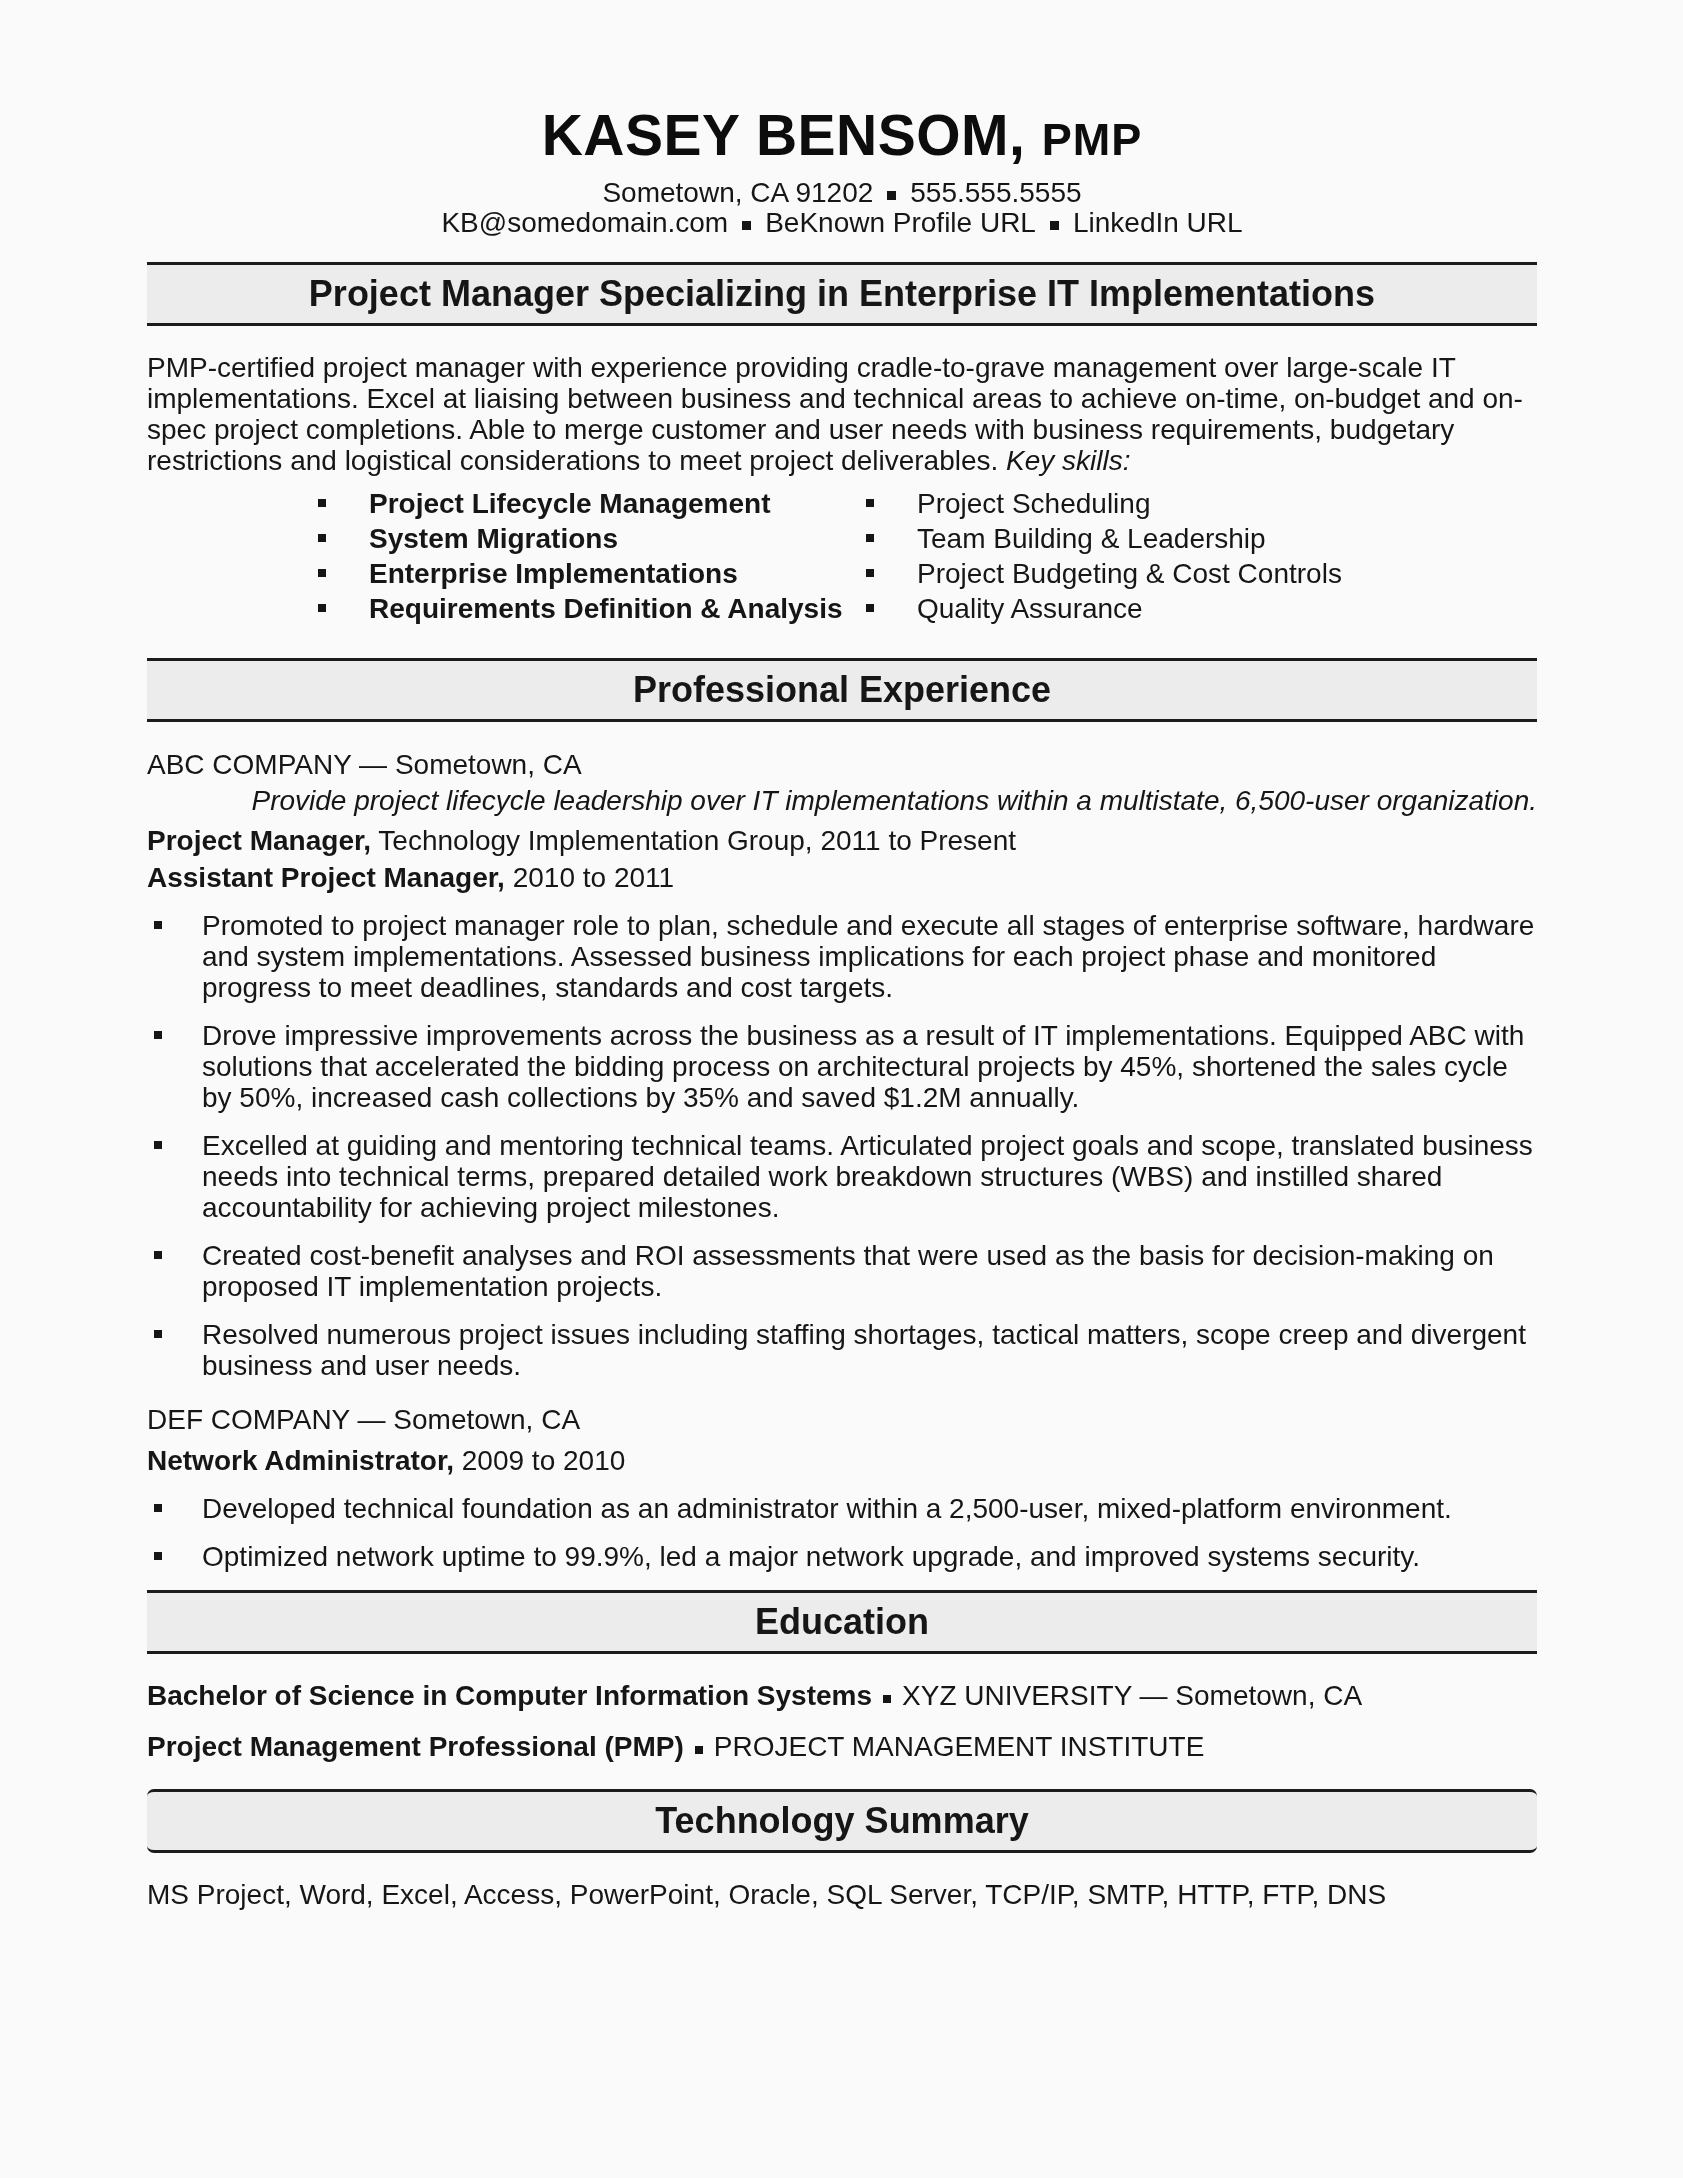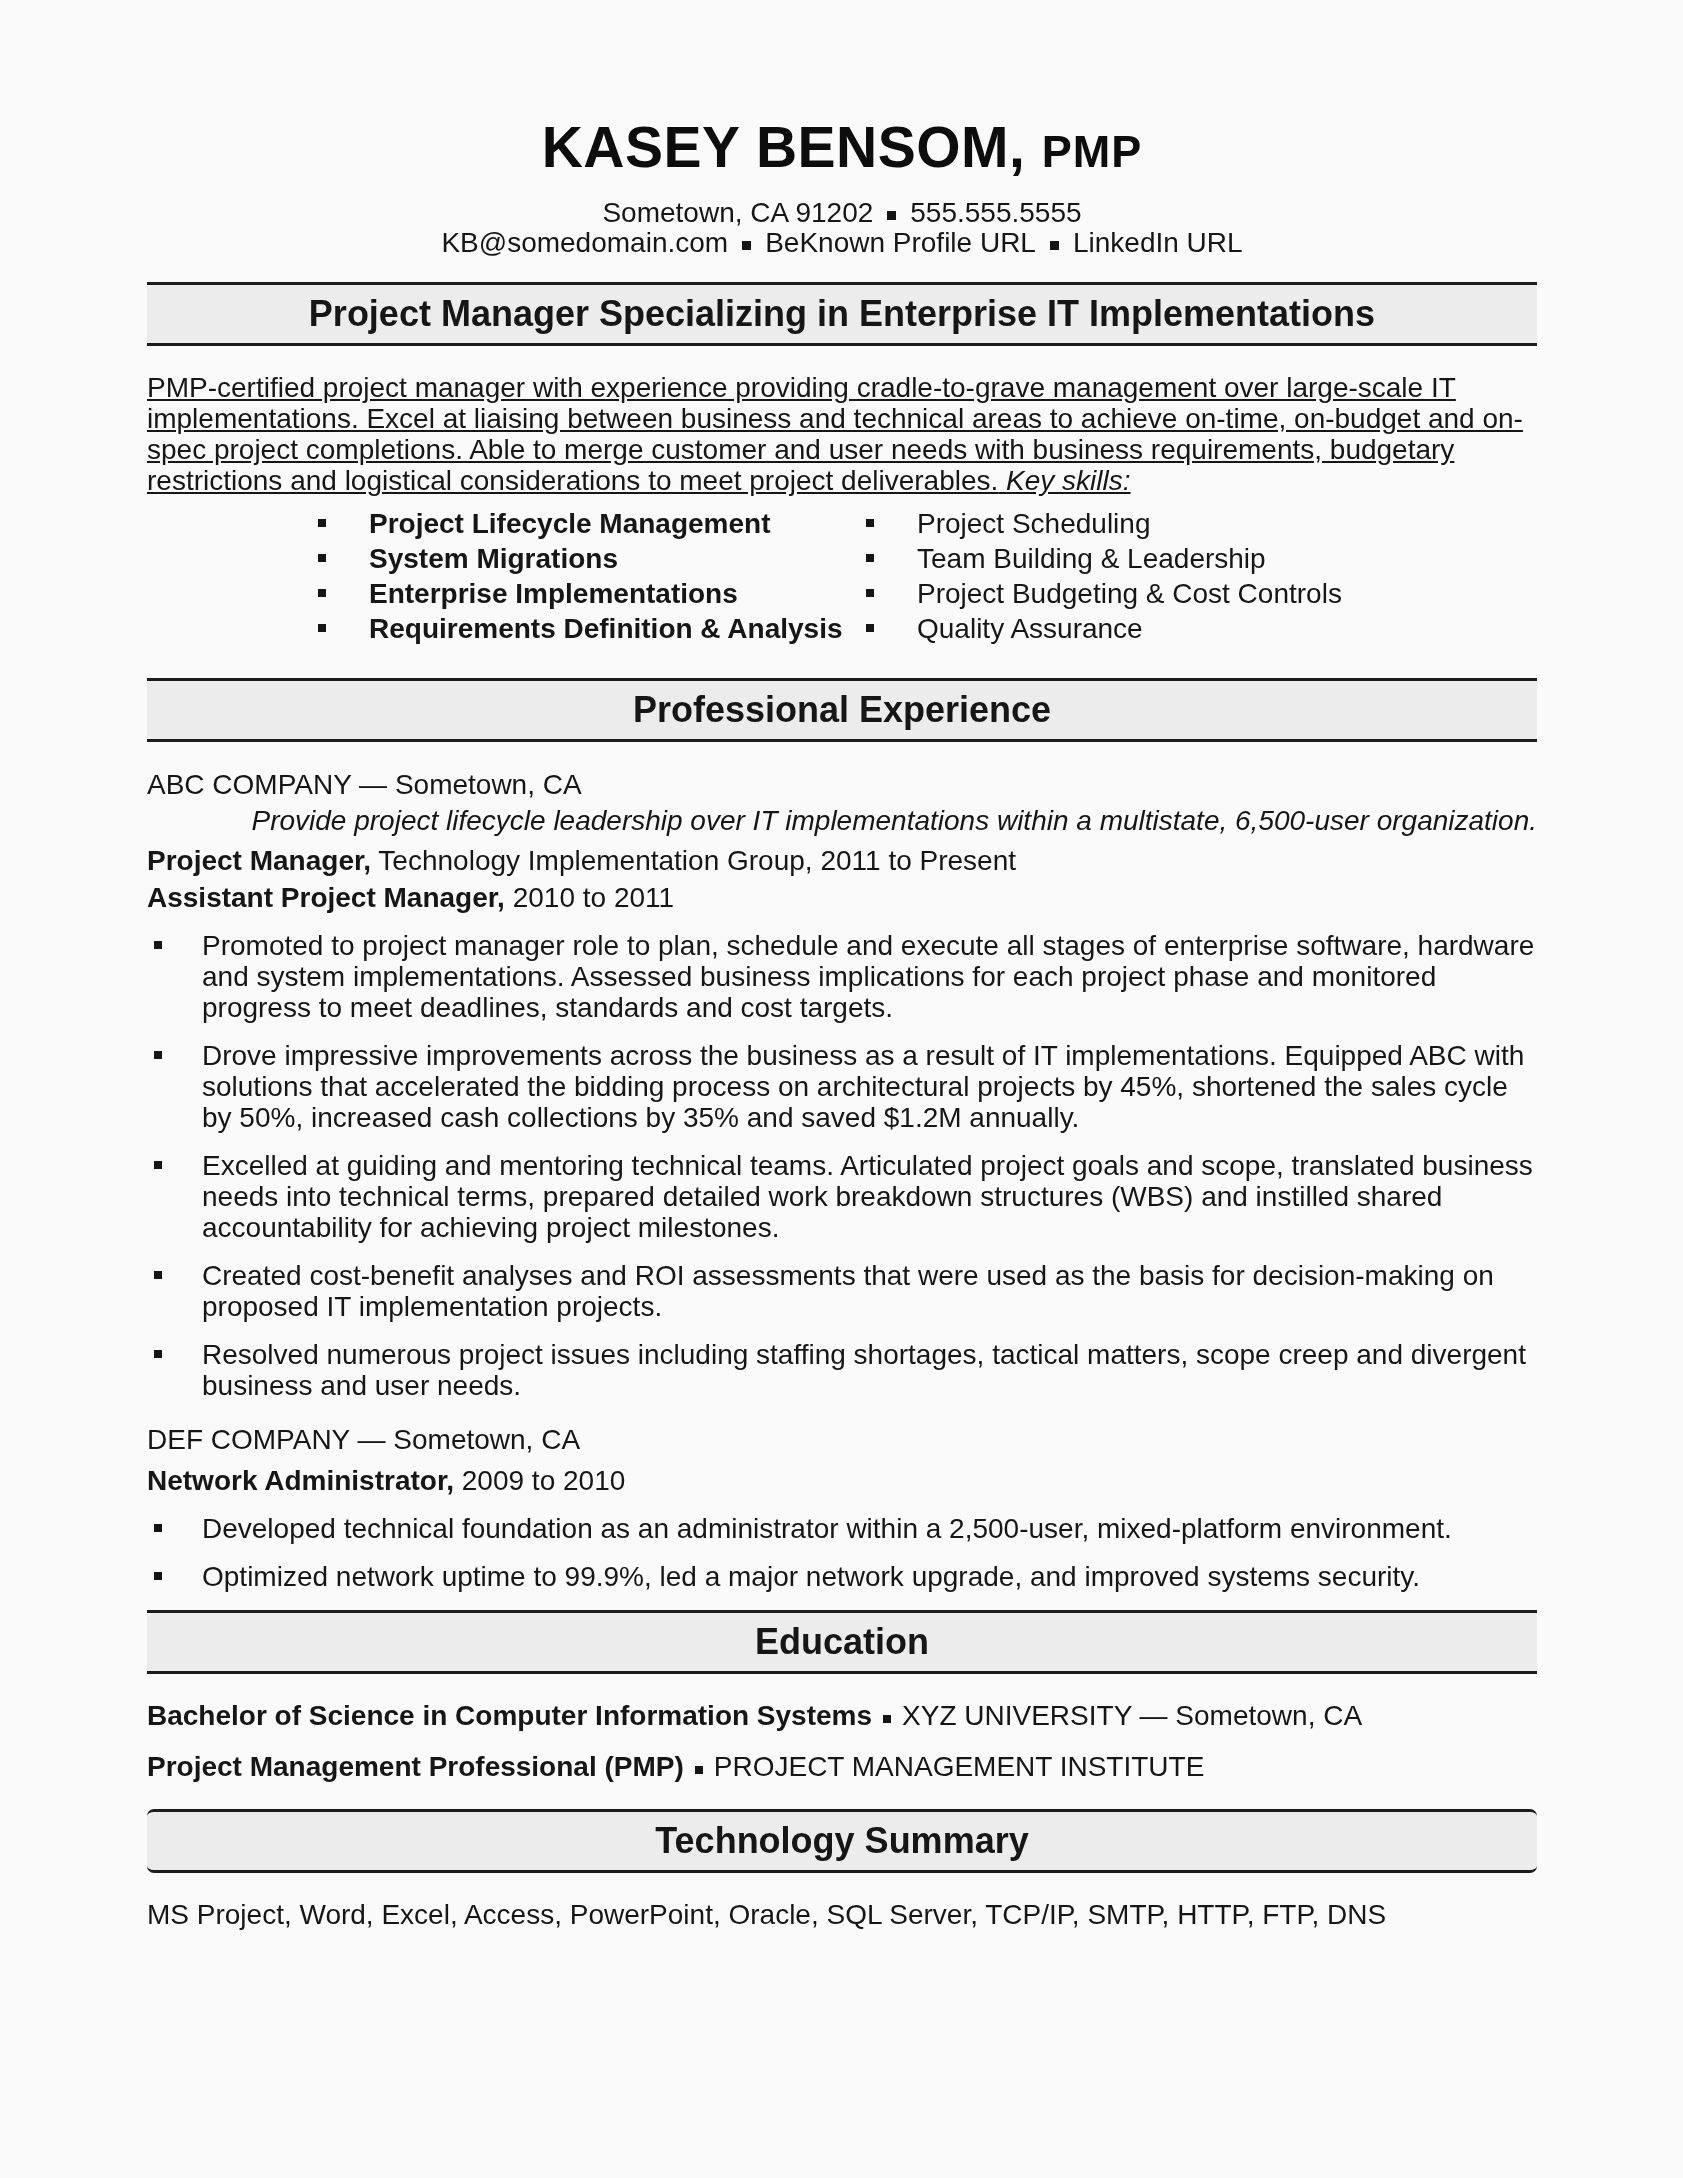--- a/index.html
+++ b/index.html
@@ -17,7 +17,7 @@
 
   
   .hdr{padding-top:101px;text-align:center;}
-  .name{margin:16px;font-size:57px;line-height:61px;font-weight:bold;letter-spacing:0.5px;color:#0d0d0d;white-space:nowrap;}
+  .name{margin:4px;font-size:57px;line-height:61px;font-weight:bold;letter-spacing:0.5px;color:#0d0d0d;white-space:nowrap;}
   .name .cred{font-size:45px;letter-spacing:1px;}
   .contact{line-height:30px;white-space:nowrap;}
   .contact.first{margin-top:8px;}

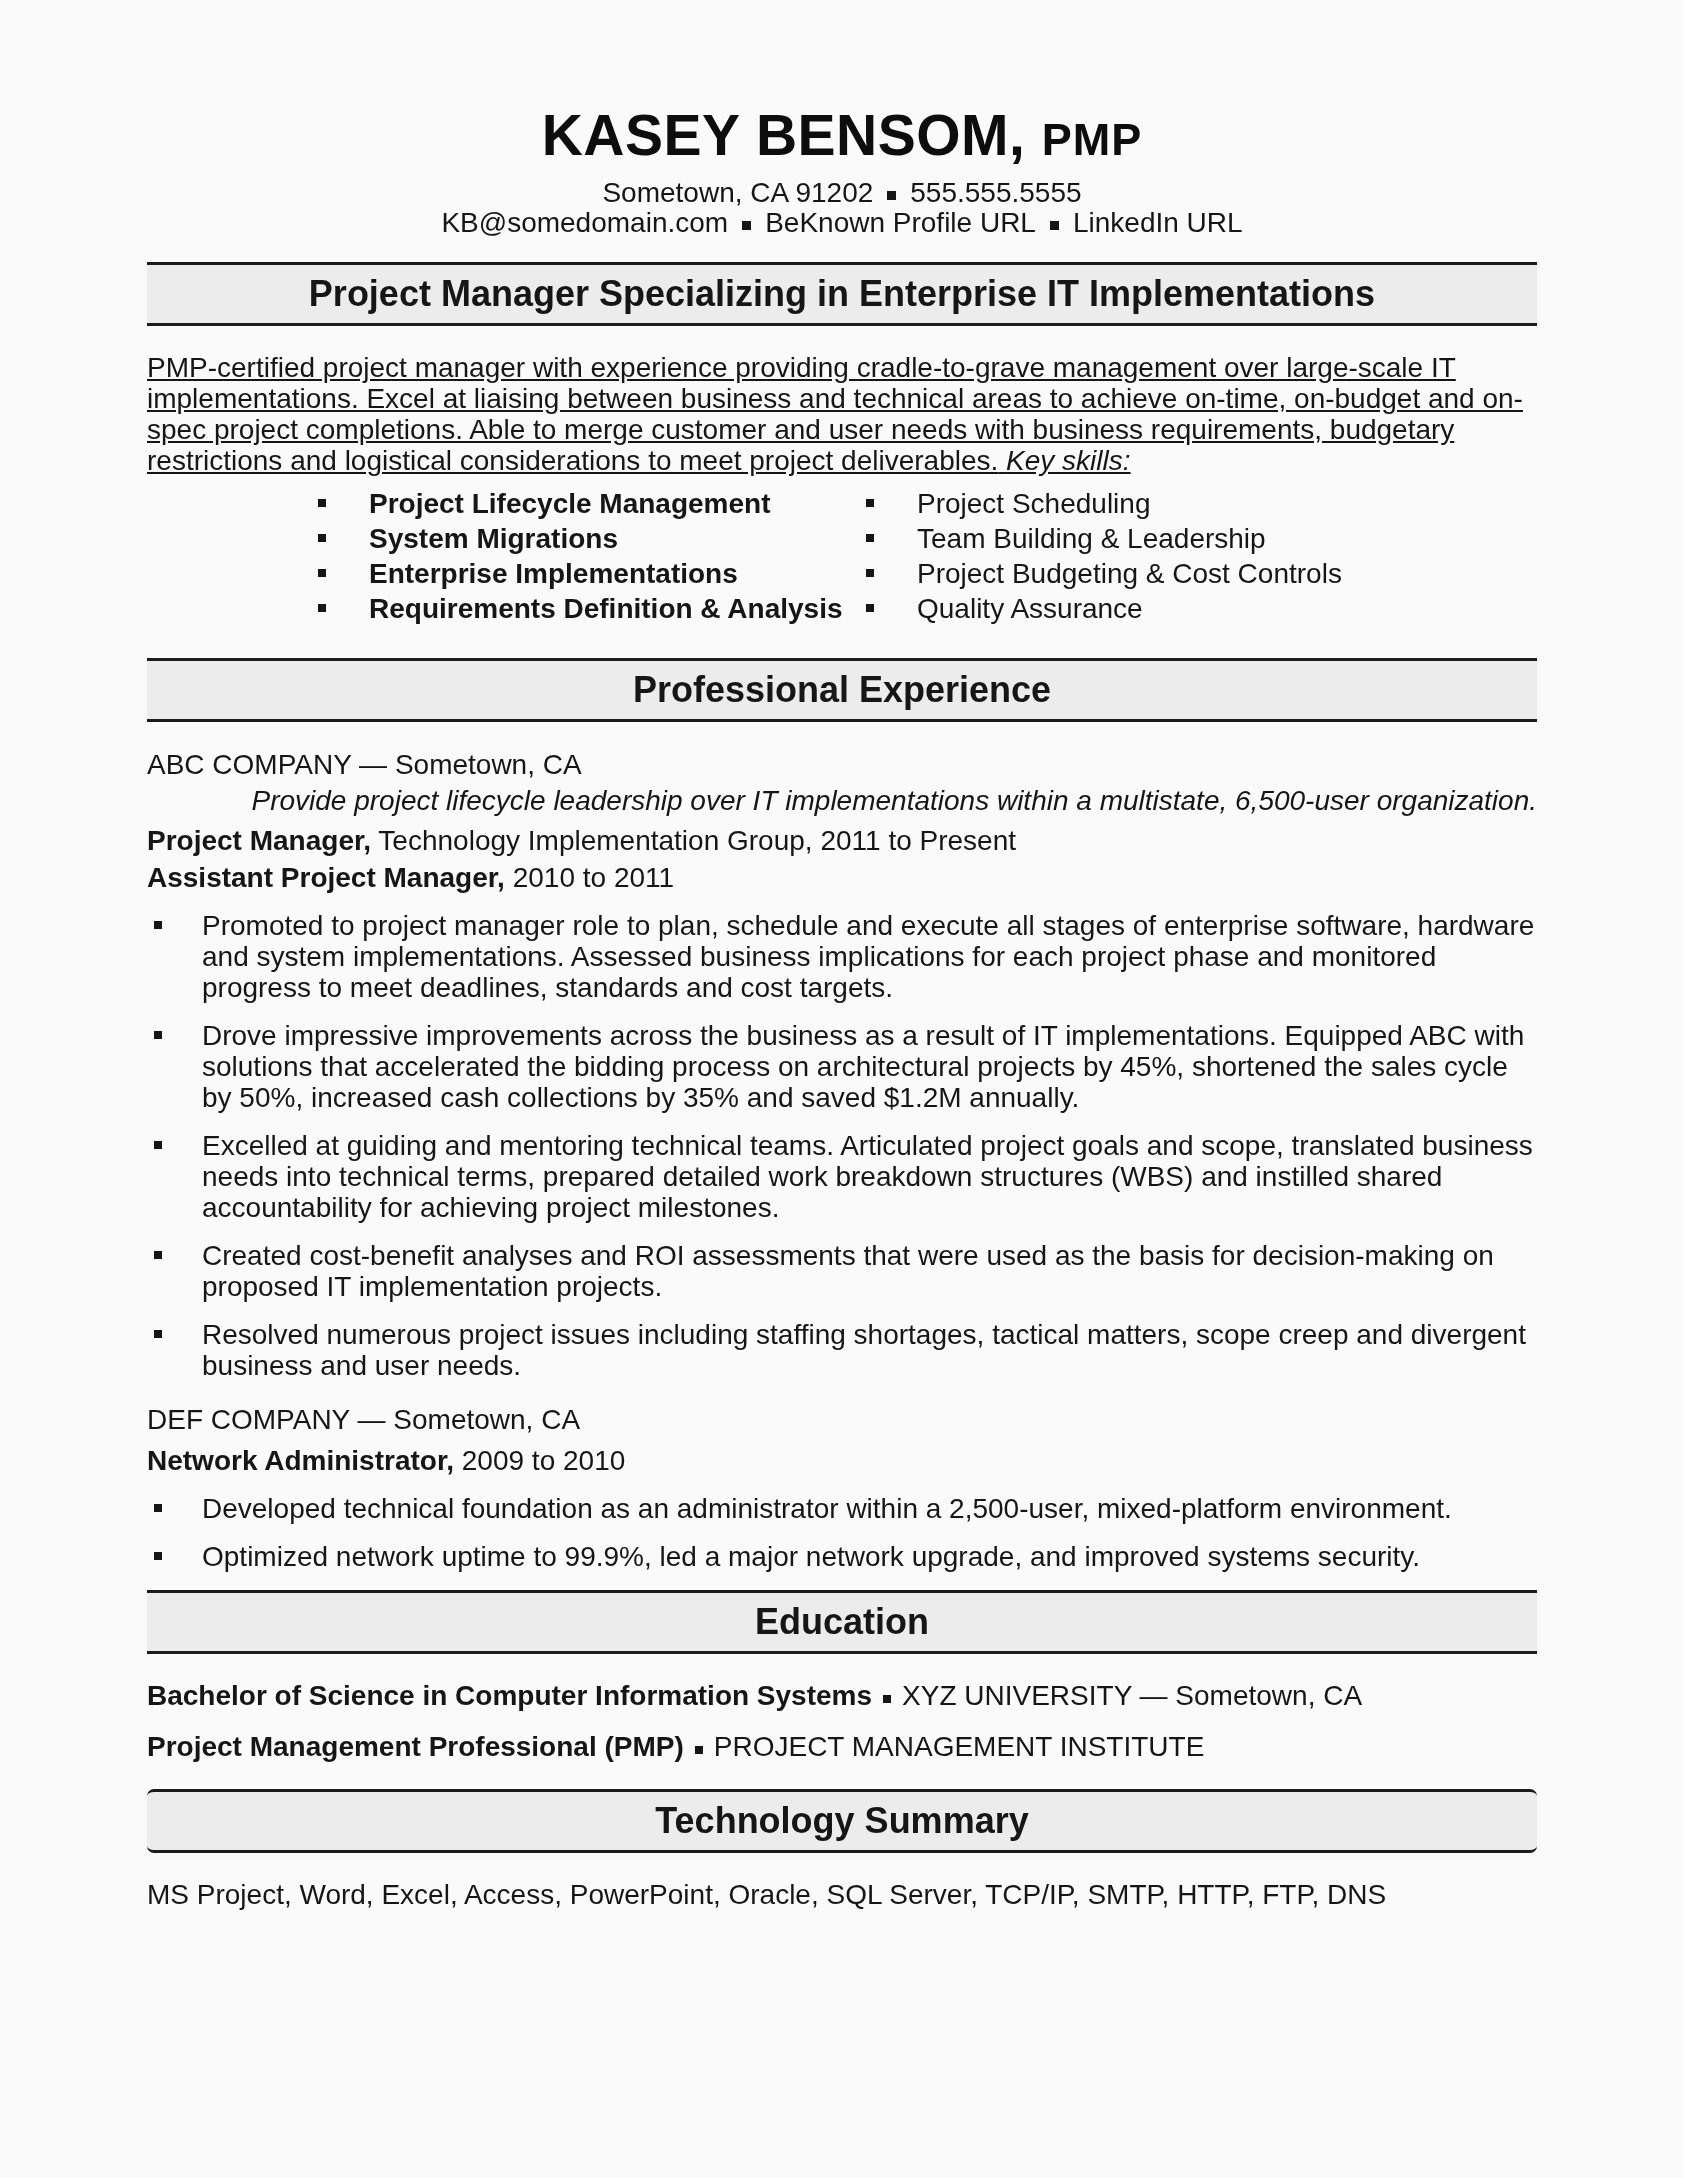--- a/index.html
+++ b/index.html
@@ -36,7 +36,7 @@
   .bar.b4{margin-top:27px;border-radius:7px;}
 
   
-  .summary{margin:26px 0 9px;text-decoration:underline;}
+  .summary{margin:26px 0 9px;}
   .summary em{font-style:italic;}
 
   

